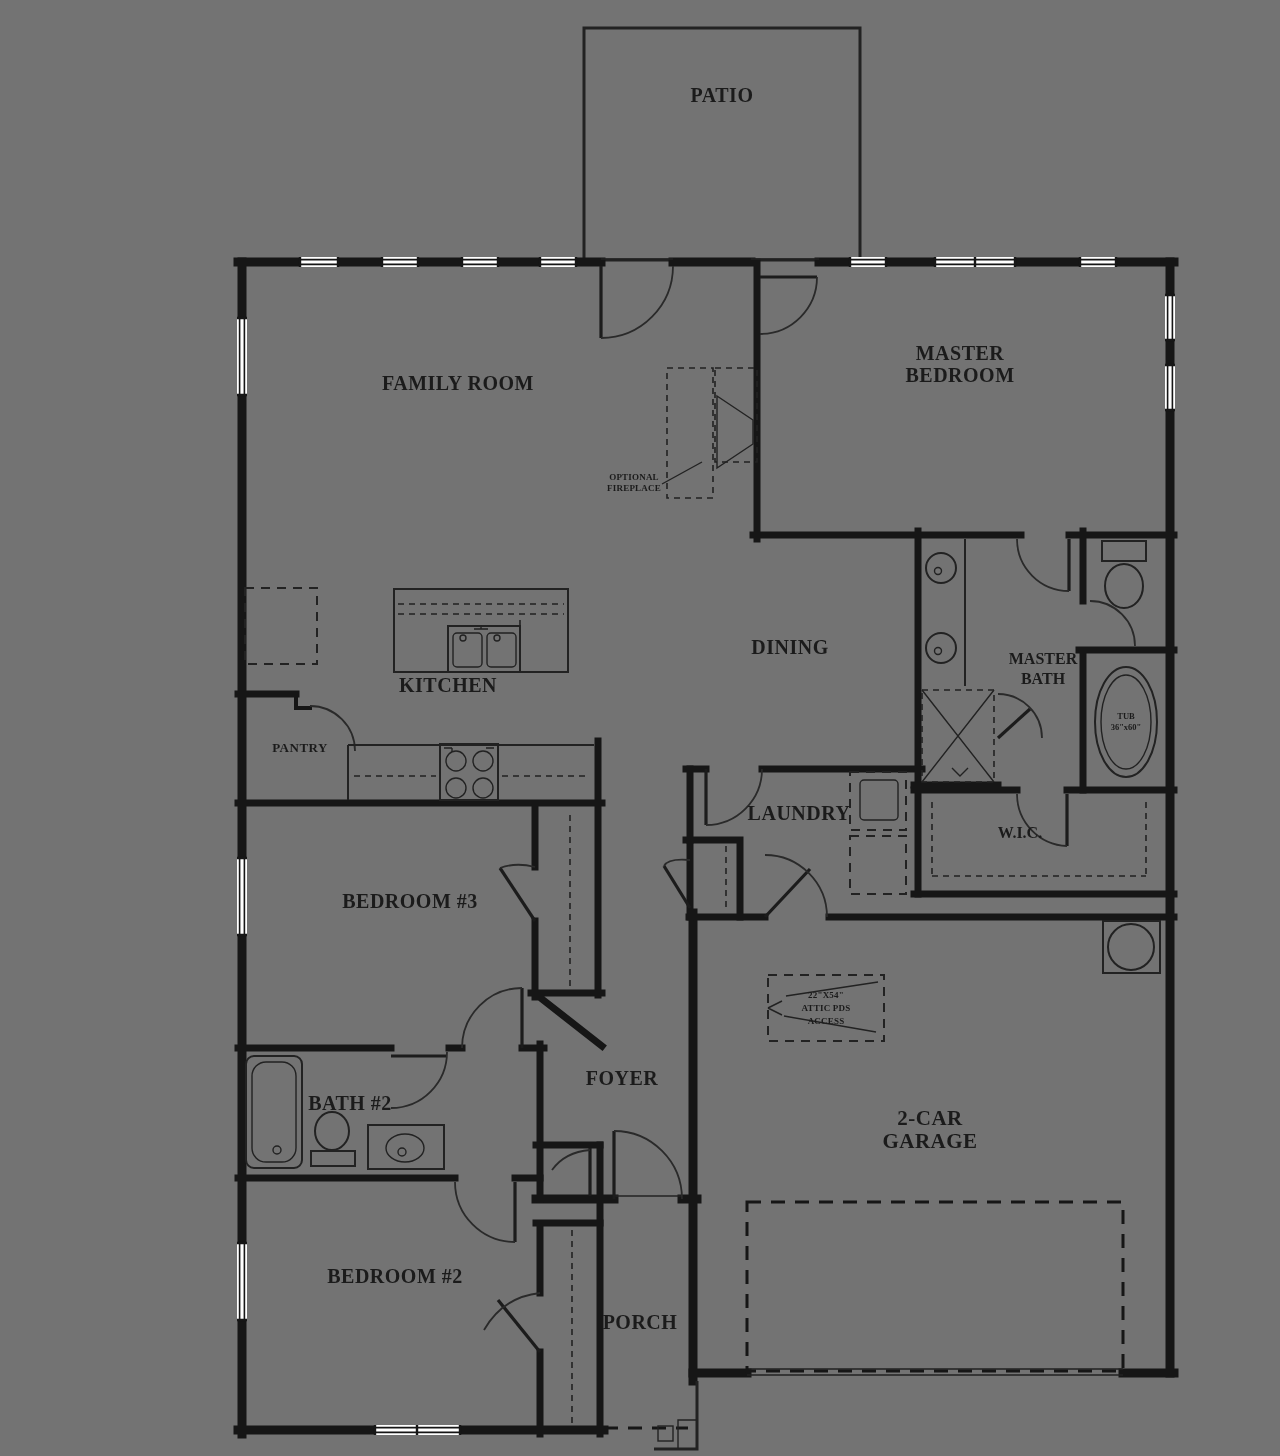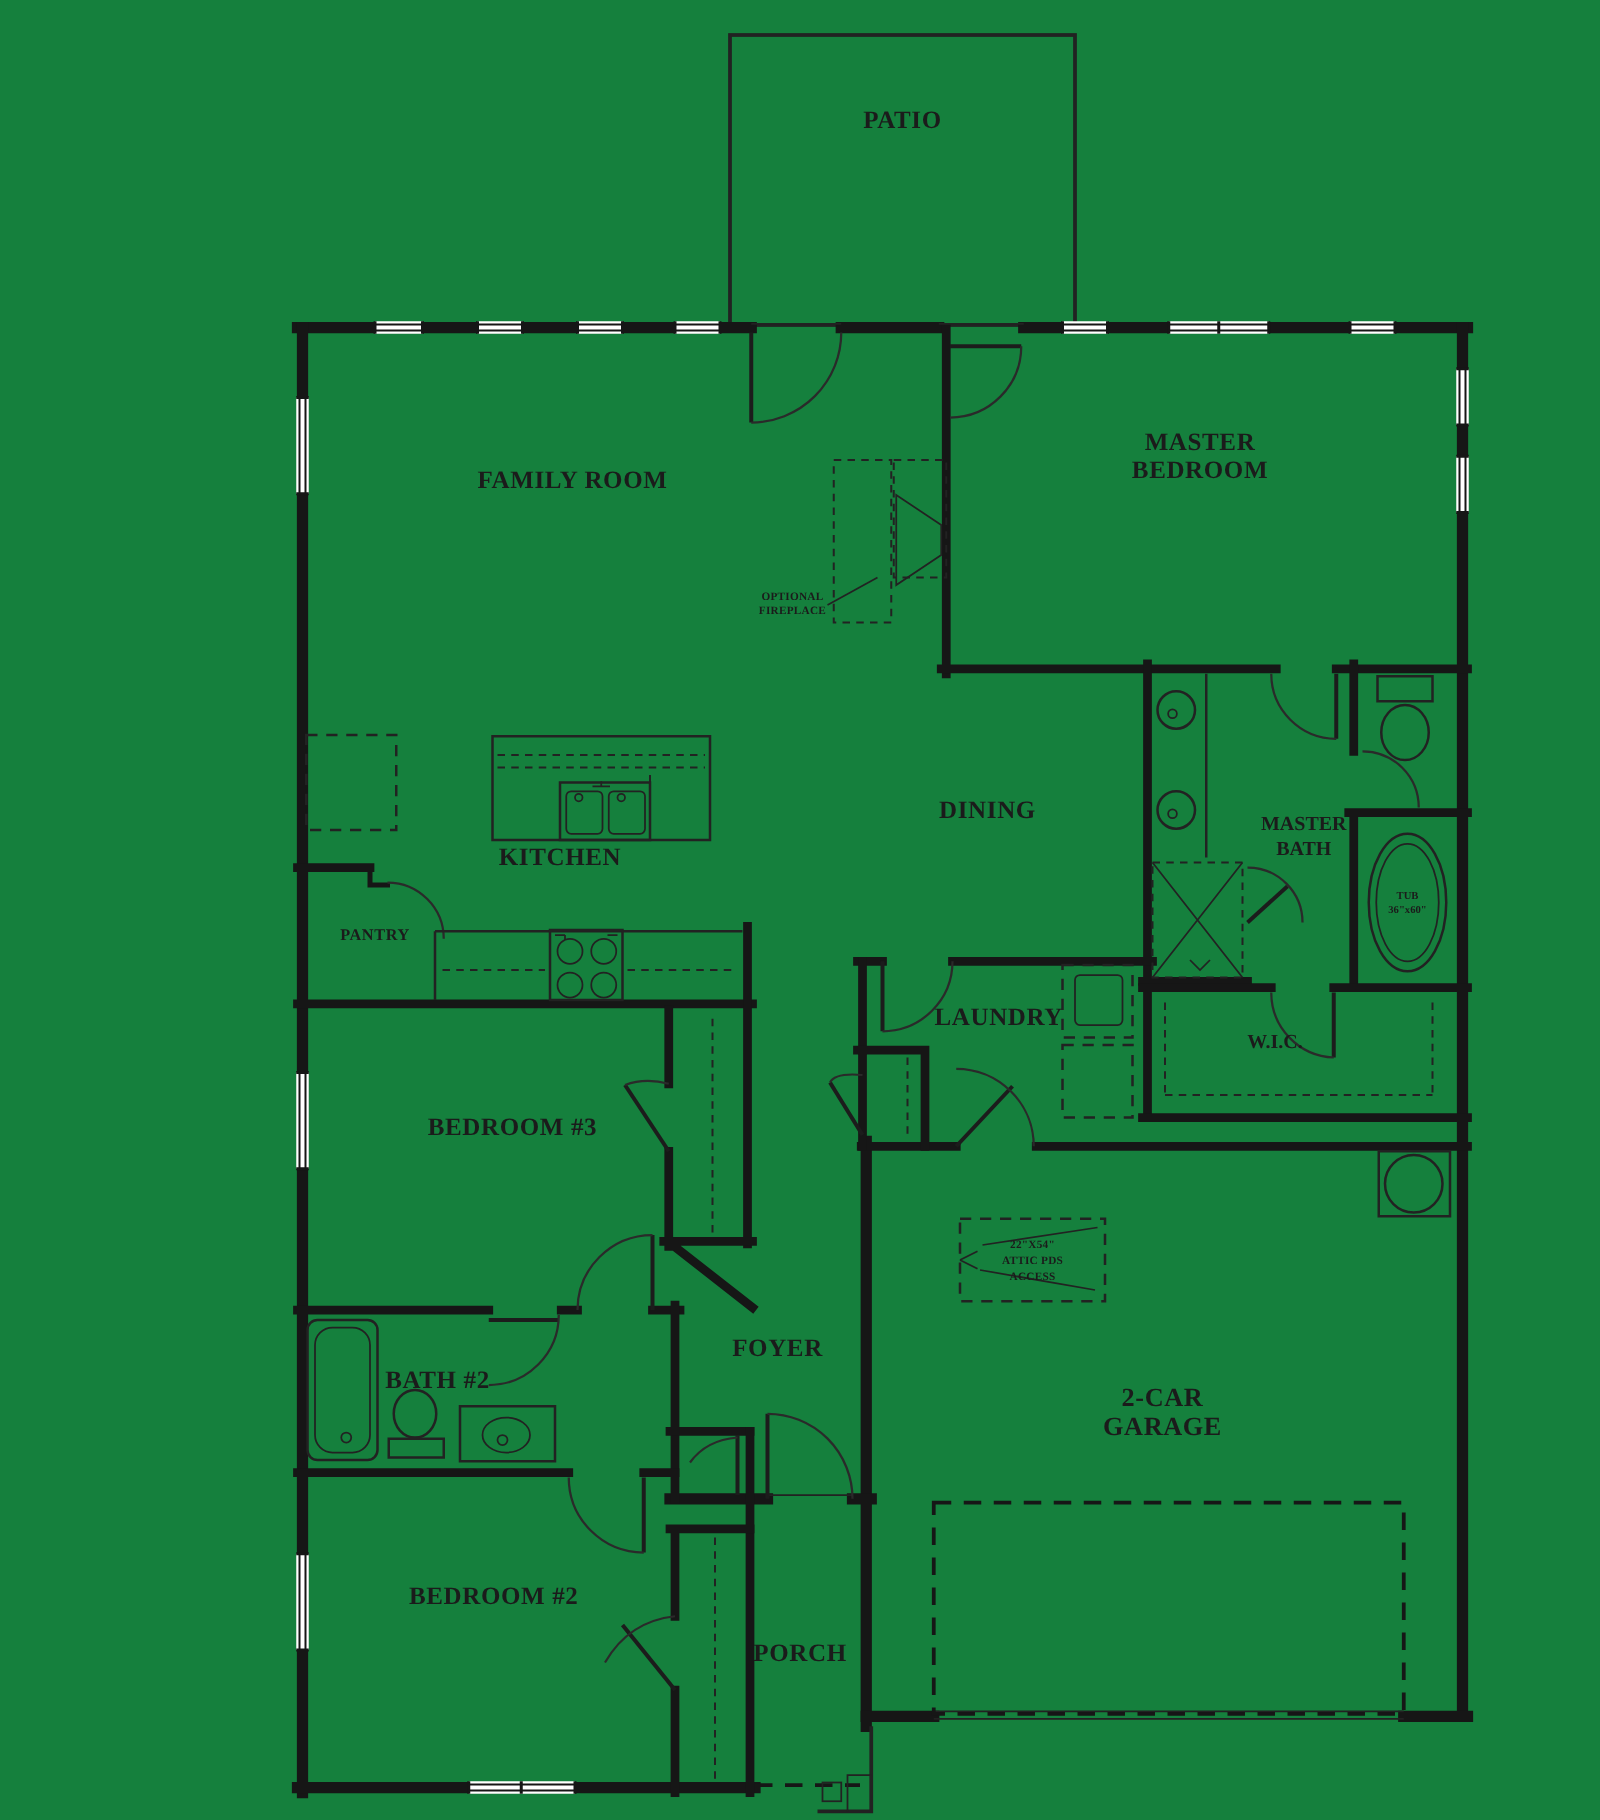--- a/index.html
+++ b/index.html
@@ -3,7 +3,7 @@
 <meta charset="utf-8">
 <style>
   html,body{margin:0;padding:0;background:#ffffff;}
-  #plan-wrap{position:relative;width:1280px;height:1456px;background:#15803d;overflow:hidden;}
+  #plan-wrap{position:relative;width:1280px;height:1456px;background:#737373;overflow:hidden;}
   svg{position:absolute;left:0;top:0;}
   .w9{stroke:#161616;stroke-width:9;fill:none;stroke-linecap:square;}
   .w7{stroke:#161616;stroke-width:7;fill:none;stroke-linecap:square;}

